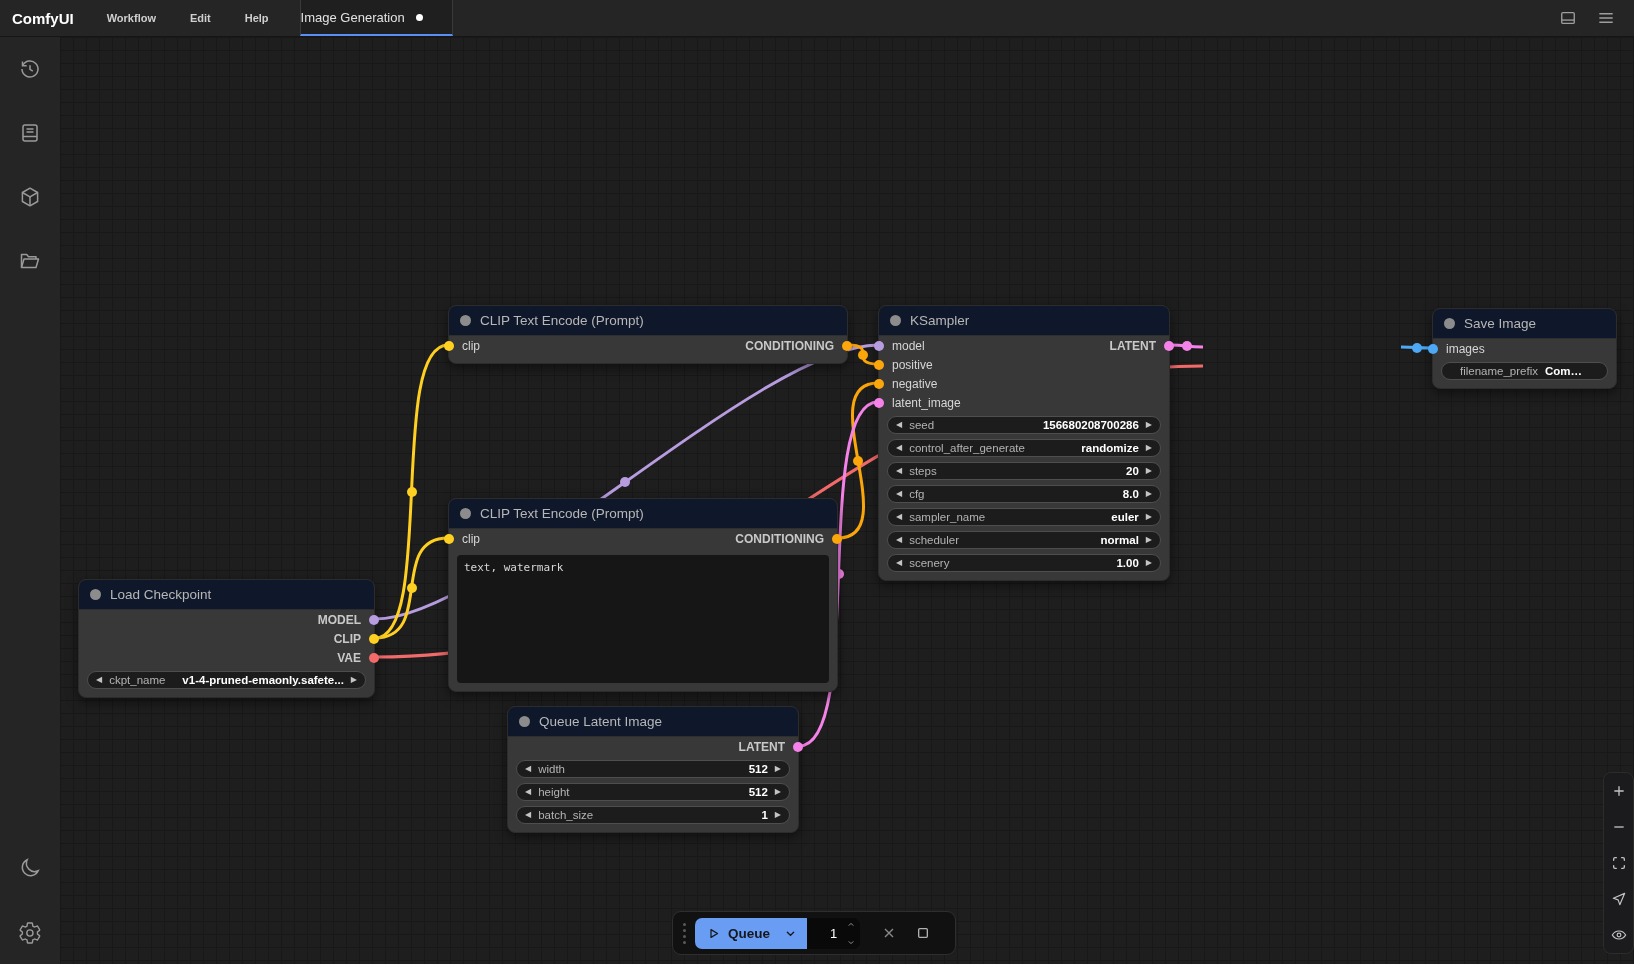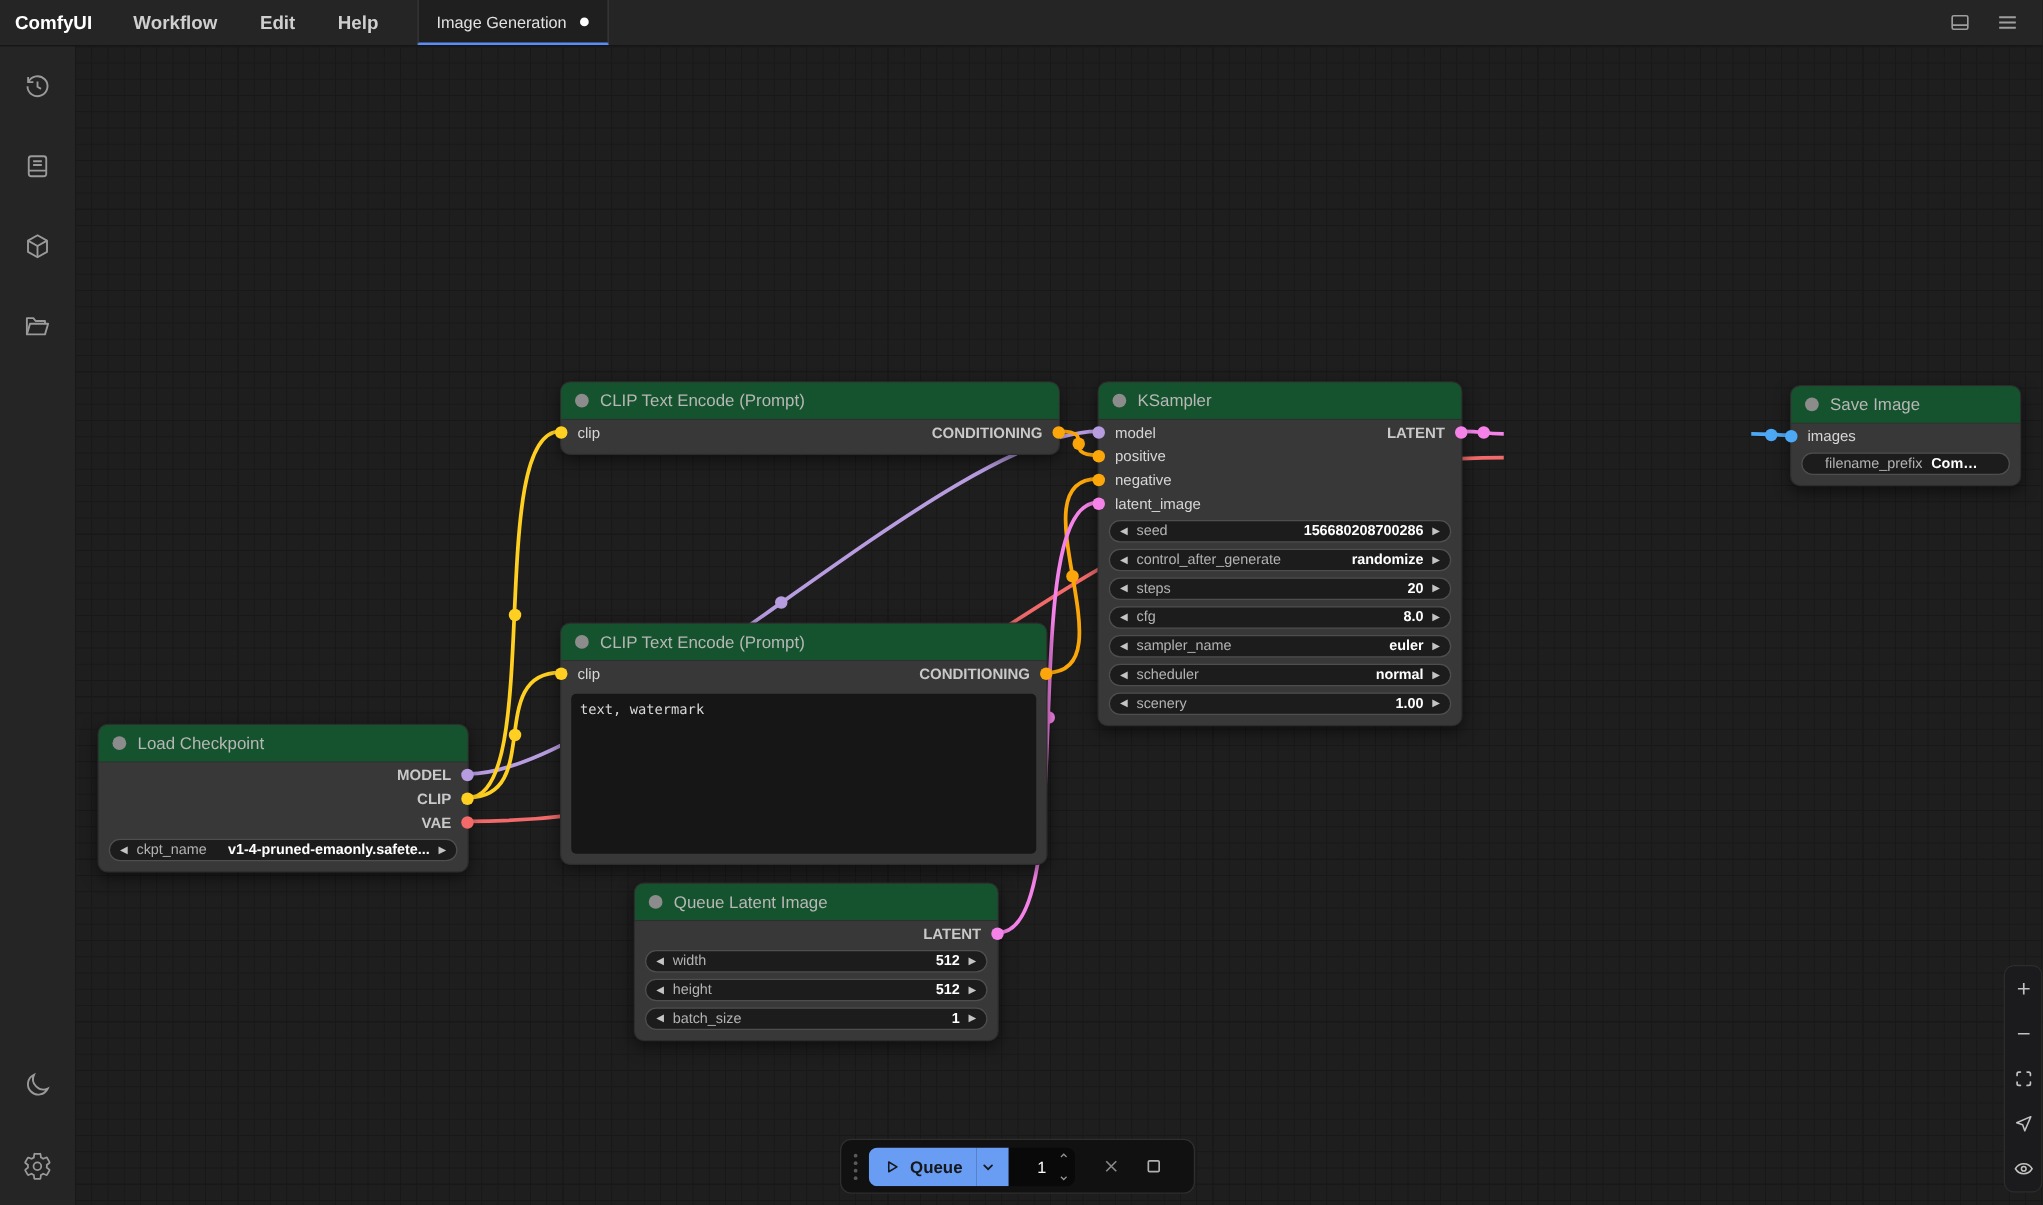--- a/index.html
+++ b/index.html
@@ -9,7 +9,7 @@
 
 .menubar{position:absolute;left:0;top:0;width:100%;height:37px;background:#262525;border-bottom:1px solid #151515;display:flex;align-items:stretch;z-index:30}
 .logo{color:#ffffff;font-weight:700;font-size:15px;display:flex;align-items:center;padding:0 16px 0 12px}
-.menu-item{color:#cfcfcf;font-size:15px;font-weight:600;display:flex;align-items:center;padding:0 17px;cursor:default}
+.menu-item{color:#cfcfcf;font-size:11px;font-weight:600;display:flex;align-items:center;padding:0 17px;cursor:default}
 .tab{margin-left:14px;width:153px;background:#1f1f1f;border-left:1px solid #3a3a3a;border-right:1px solid #3a3a3a;border-bottom:2px solid #5a8df5;display:flex;align-items:center;justify-content:center;gap:11px;color:#e2e2e2;font-size:13px}
 .tab-dot{width:7px;height:7px;border-radius:50%;background:#ffffff}
 .mb-icons{margin-left:auto;display:flex;align-items:center;gap:18px;padding-right:18px;color:#9e9e9e}

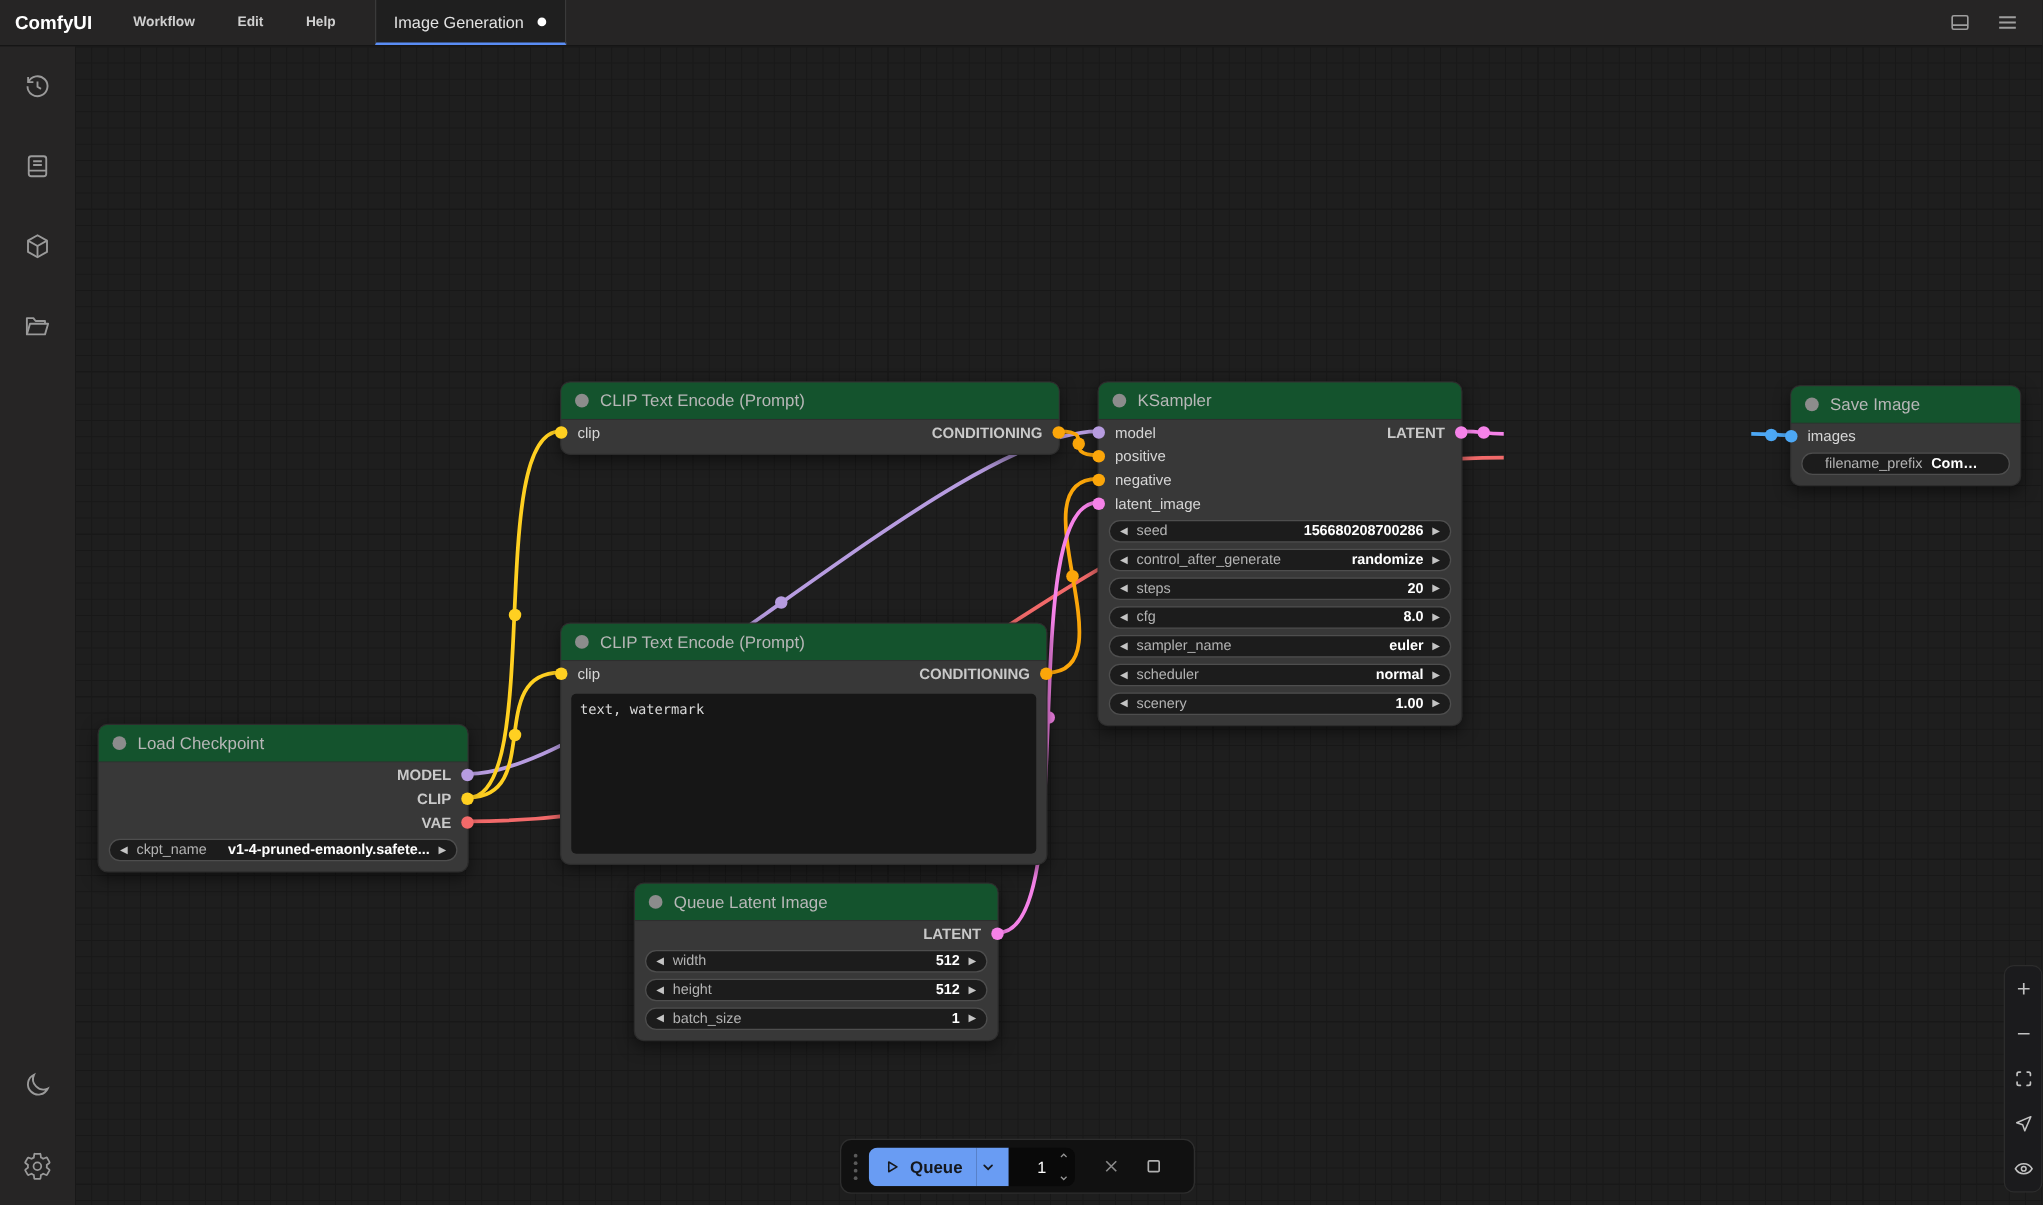--- a/index.html
+++ b/index.html
@@ -10,7 +10,7 @@
 .menubar{position:absolute;left:0;top:0;width:100%;height:37px;background:#262525;border-bottom:1px solid #151515;display:flex;align-items:stretch;z-index:30}
 .logo{color:#ffffff;font-weight:700;font-size:15px;display:flex;align-items:center;padding:0 16px 0 12px}
 .menu-item{color:#cfcfcf;font-size:11px;font-weight:600;display:flex;align-items:center;padding:0 17px;cursor:default}
-.tab{margin-left:14px;width:153px;background:#1f1f1f;border-left:1px solid #3a3a3a;border-right:1px solid #3a3a3a;border-bottom:2px solid #5a8df5;display:flex;align-items:center;justify-content:center;gap:11px;color:#e2e2e2;font-size:13px}
+.tab{margin-left:14px;width:153px;background:#1f1f1f;border-left:1px solid #3a3a3a;border-right:1px solid #3a3a3a;border-bottom:2px solid #5a8df5;display:flex;align-items:center;gap:11px;color:#e2e2e2;font-size:13px}
 .tab-dot{width:7px;height:7px;border-radius:50%;background:#ffffff}
 .mb-icons{margin-left:auto;display:flex;align-items:center;gap:18px;padding-right:18px;color:#9e9e9e}
 .mb-icons svg{display:block}

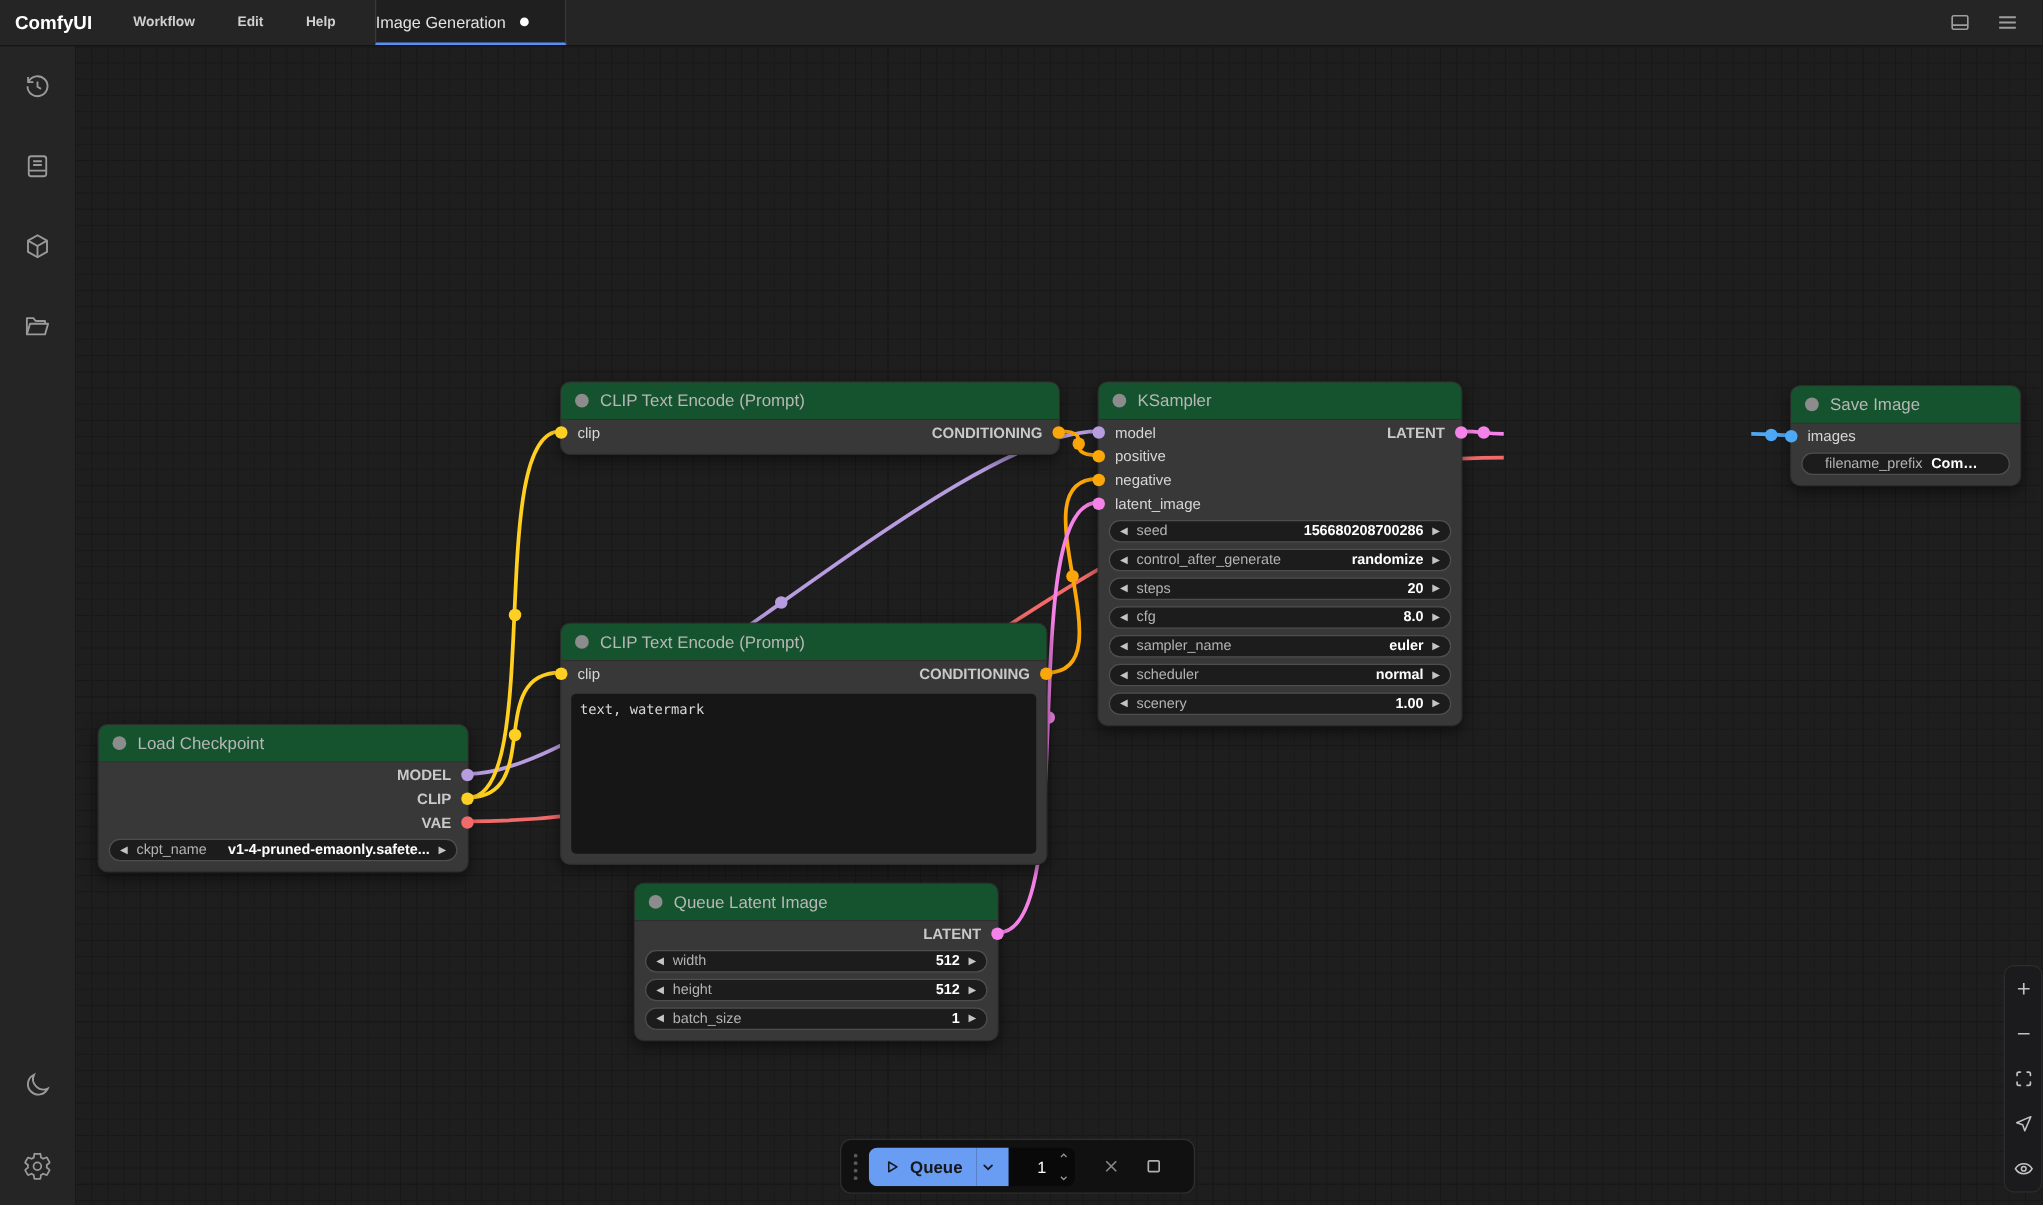--- a/index.html
+++ b/index.html
@@ -27,7 +27,7 @@
 
 
 .node{position:absolute;background:#383838;border:1px solid #2c2c2c;border-radius:8px;box-shadow:0 4px 12px rgba(0,0,0,.5);z-index:2;padding-bottom:8px;color:#ddd}
-.node-header{height:30px;display:flex;align-items:center;gap:9px;padding:0 11px;background:#14532d;border-bottom:1px solid #2e2e2e;border-radius:7px 7px 0 0}
+.node-header{height:30px;display:flex;align-items:center;gap:9px;padding:0 11px;background:#0f172a;border-bottom:1px solid #2e2e2e;border-radius:7px 7px 0 0}
 .hdot{width:11px;height:11px;border-radius:50%;background:#8c8c8c;flex:none}
 .node-title{color:#b7b7b7;font-size:13.5px;white-space:nowrap}
 .slot-row{position:relative;height:19px}

